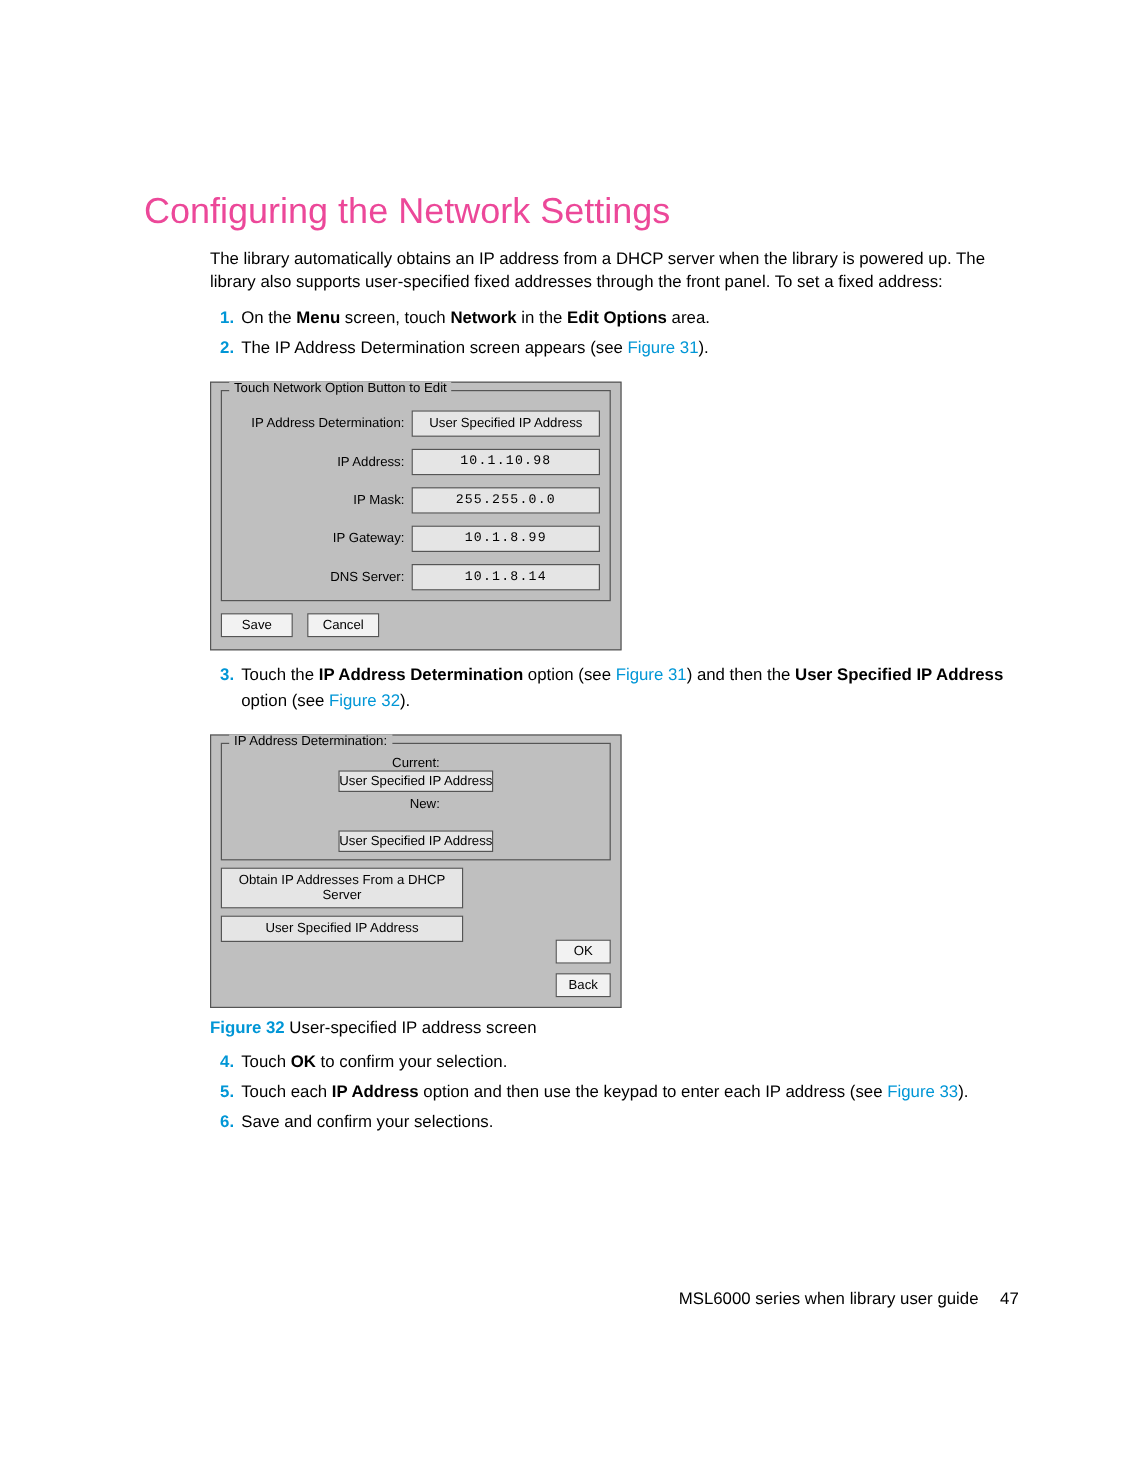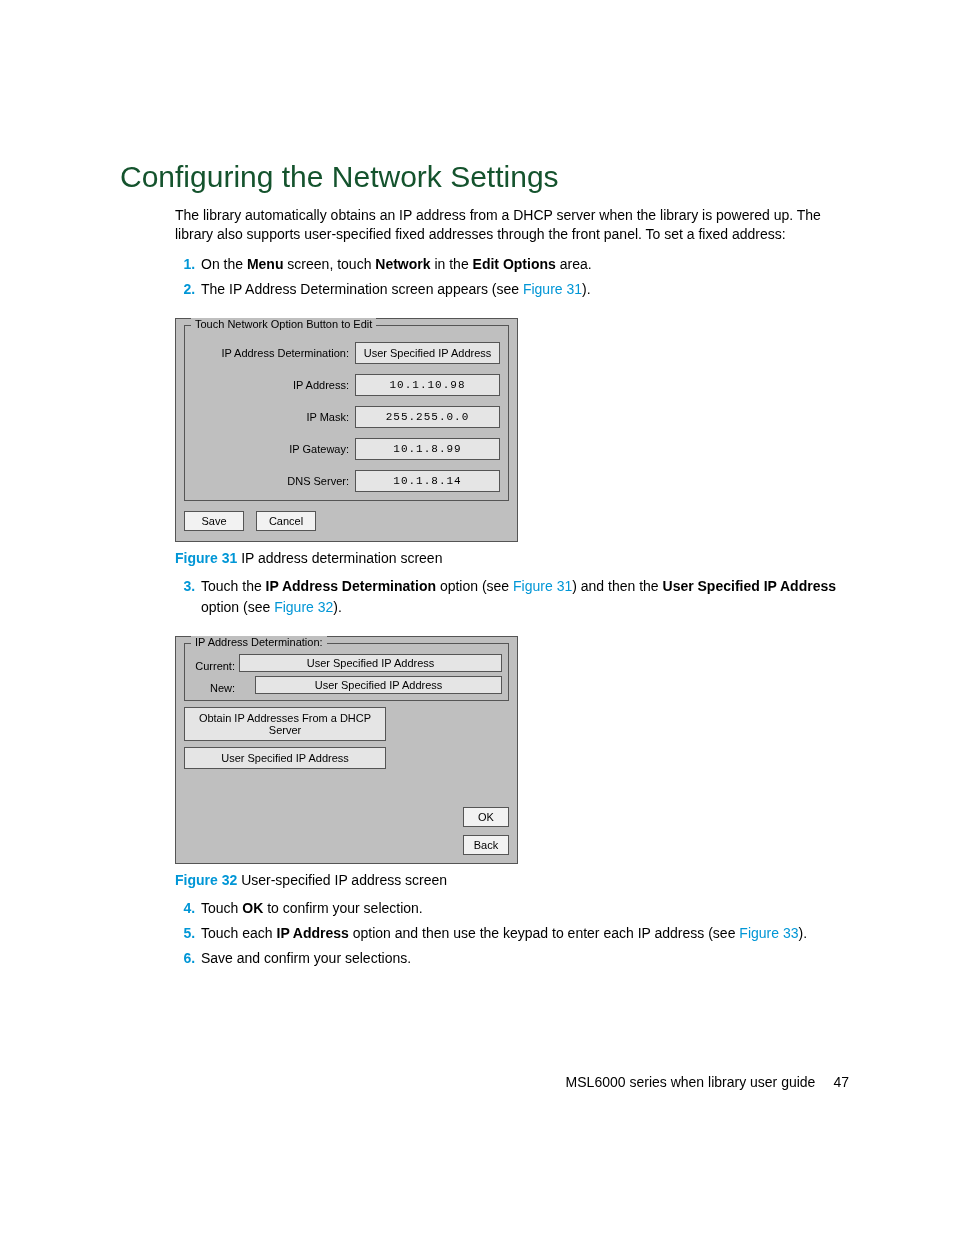--- a/index.html
+++ b/index.html
@@ -19,7 +19,7 @@
     font-family: Arial, Helvetica, sans-serif;
     font-weight: 300;
     font-size: 30px;
-    color: #14532d;
+    color: #ec4899;
     margin: 0 0 12px 0;
   }
   .intro {

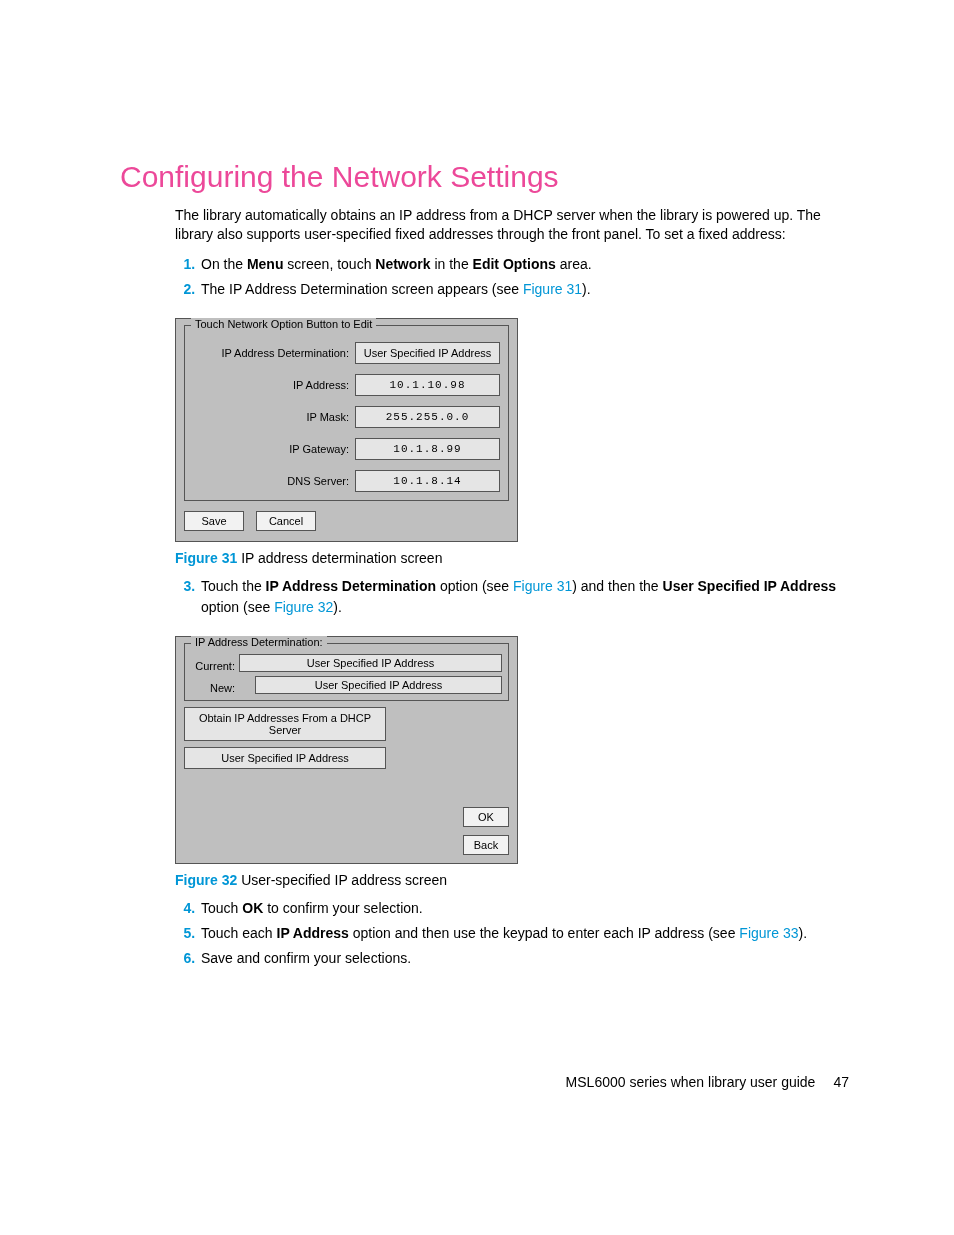--- a/index.html
+++ b/index.html
@@ -67,7 +67,7 @@
   .group-border {
     border: 1px solid #555;
     position: relative;
-    padding: 16px 8px 8px 24px;
+    padding: 16px 8px 8px 12px;
   }
   .group-legend {
     position: absolute;

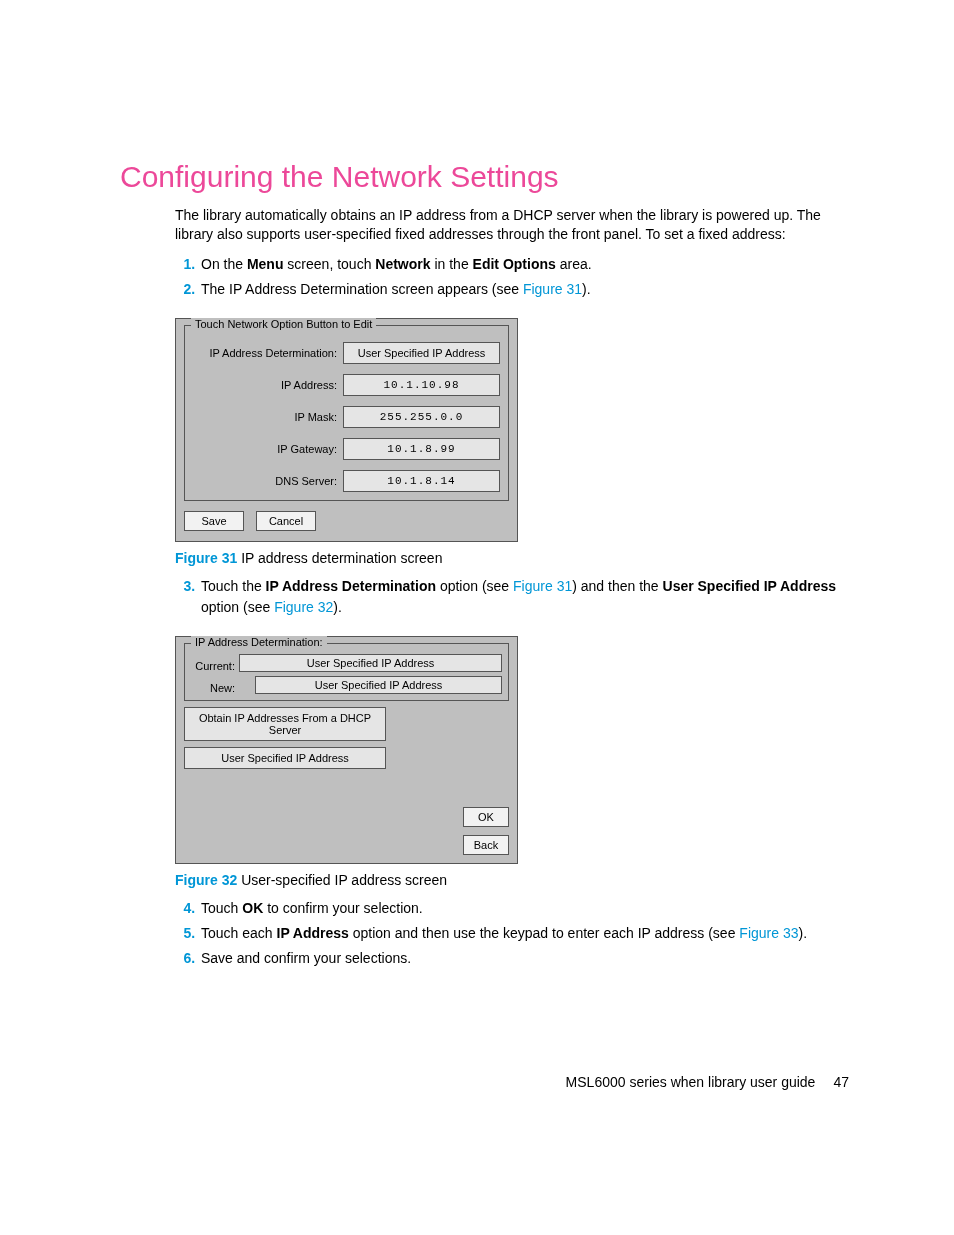--- a/index.html
+++ b/index.html
@@ -211,9 +211,6 @@
     </div>
   </div>
 
-  <div class="fig-caption">
-    <span class="fig-label">Figure 31</span><span> IP address determination screen</span>
-  </div>
 
   <ol class="steps" start="3">
     <li>

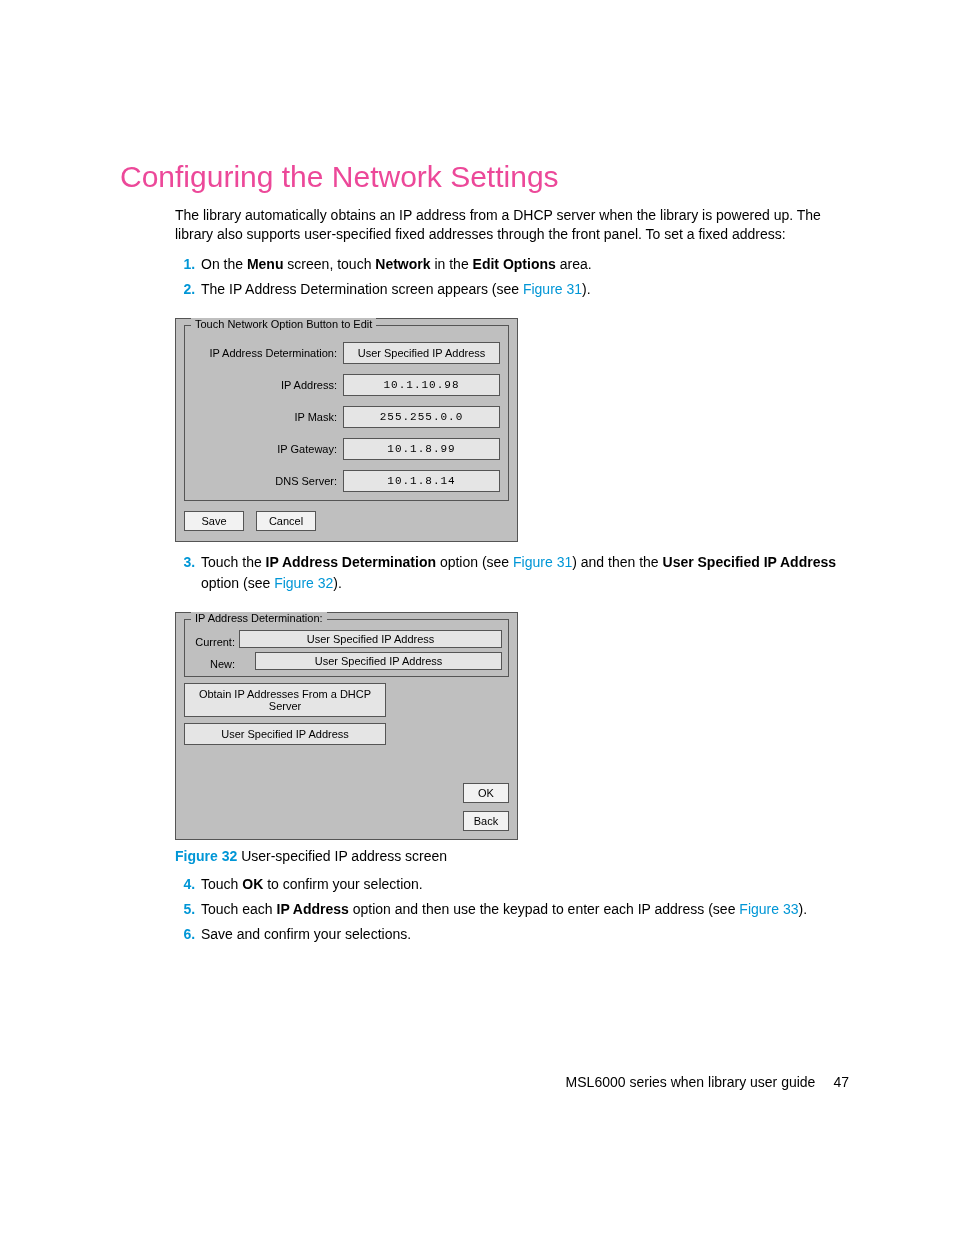--- a/index.html
+++ b/index.html
@@ -131,8 +131,9 @@
   }
   .row32 {
     display: flex;
-    align-items: flex-end;
+    align-items: center;
     margin-bottom: 4px;
+    flex-direction: column;
   }
   .row32 .lbl2 {
     width: 44px;

